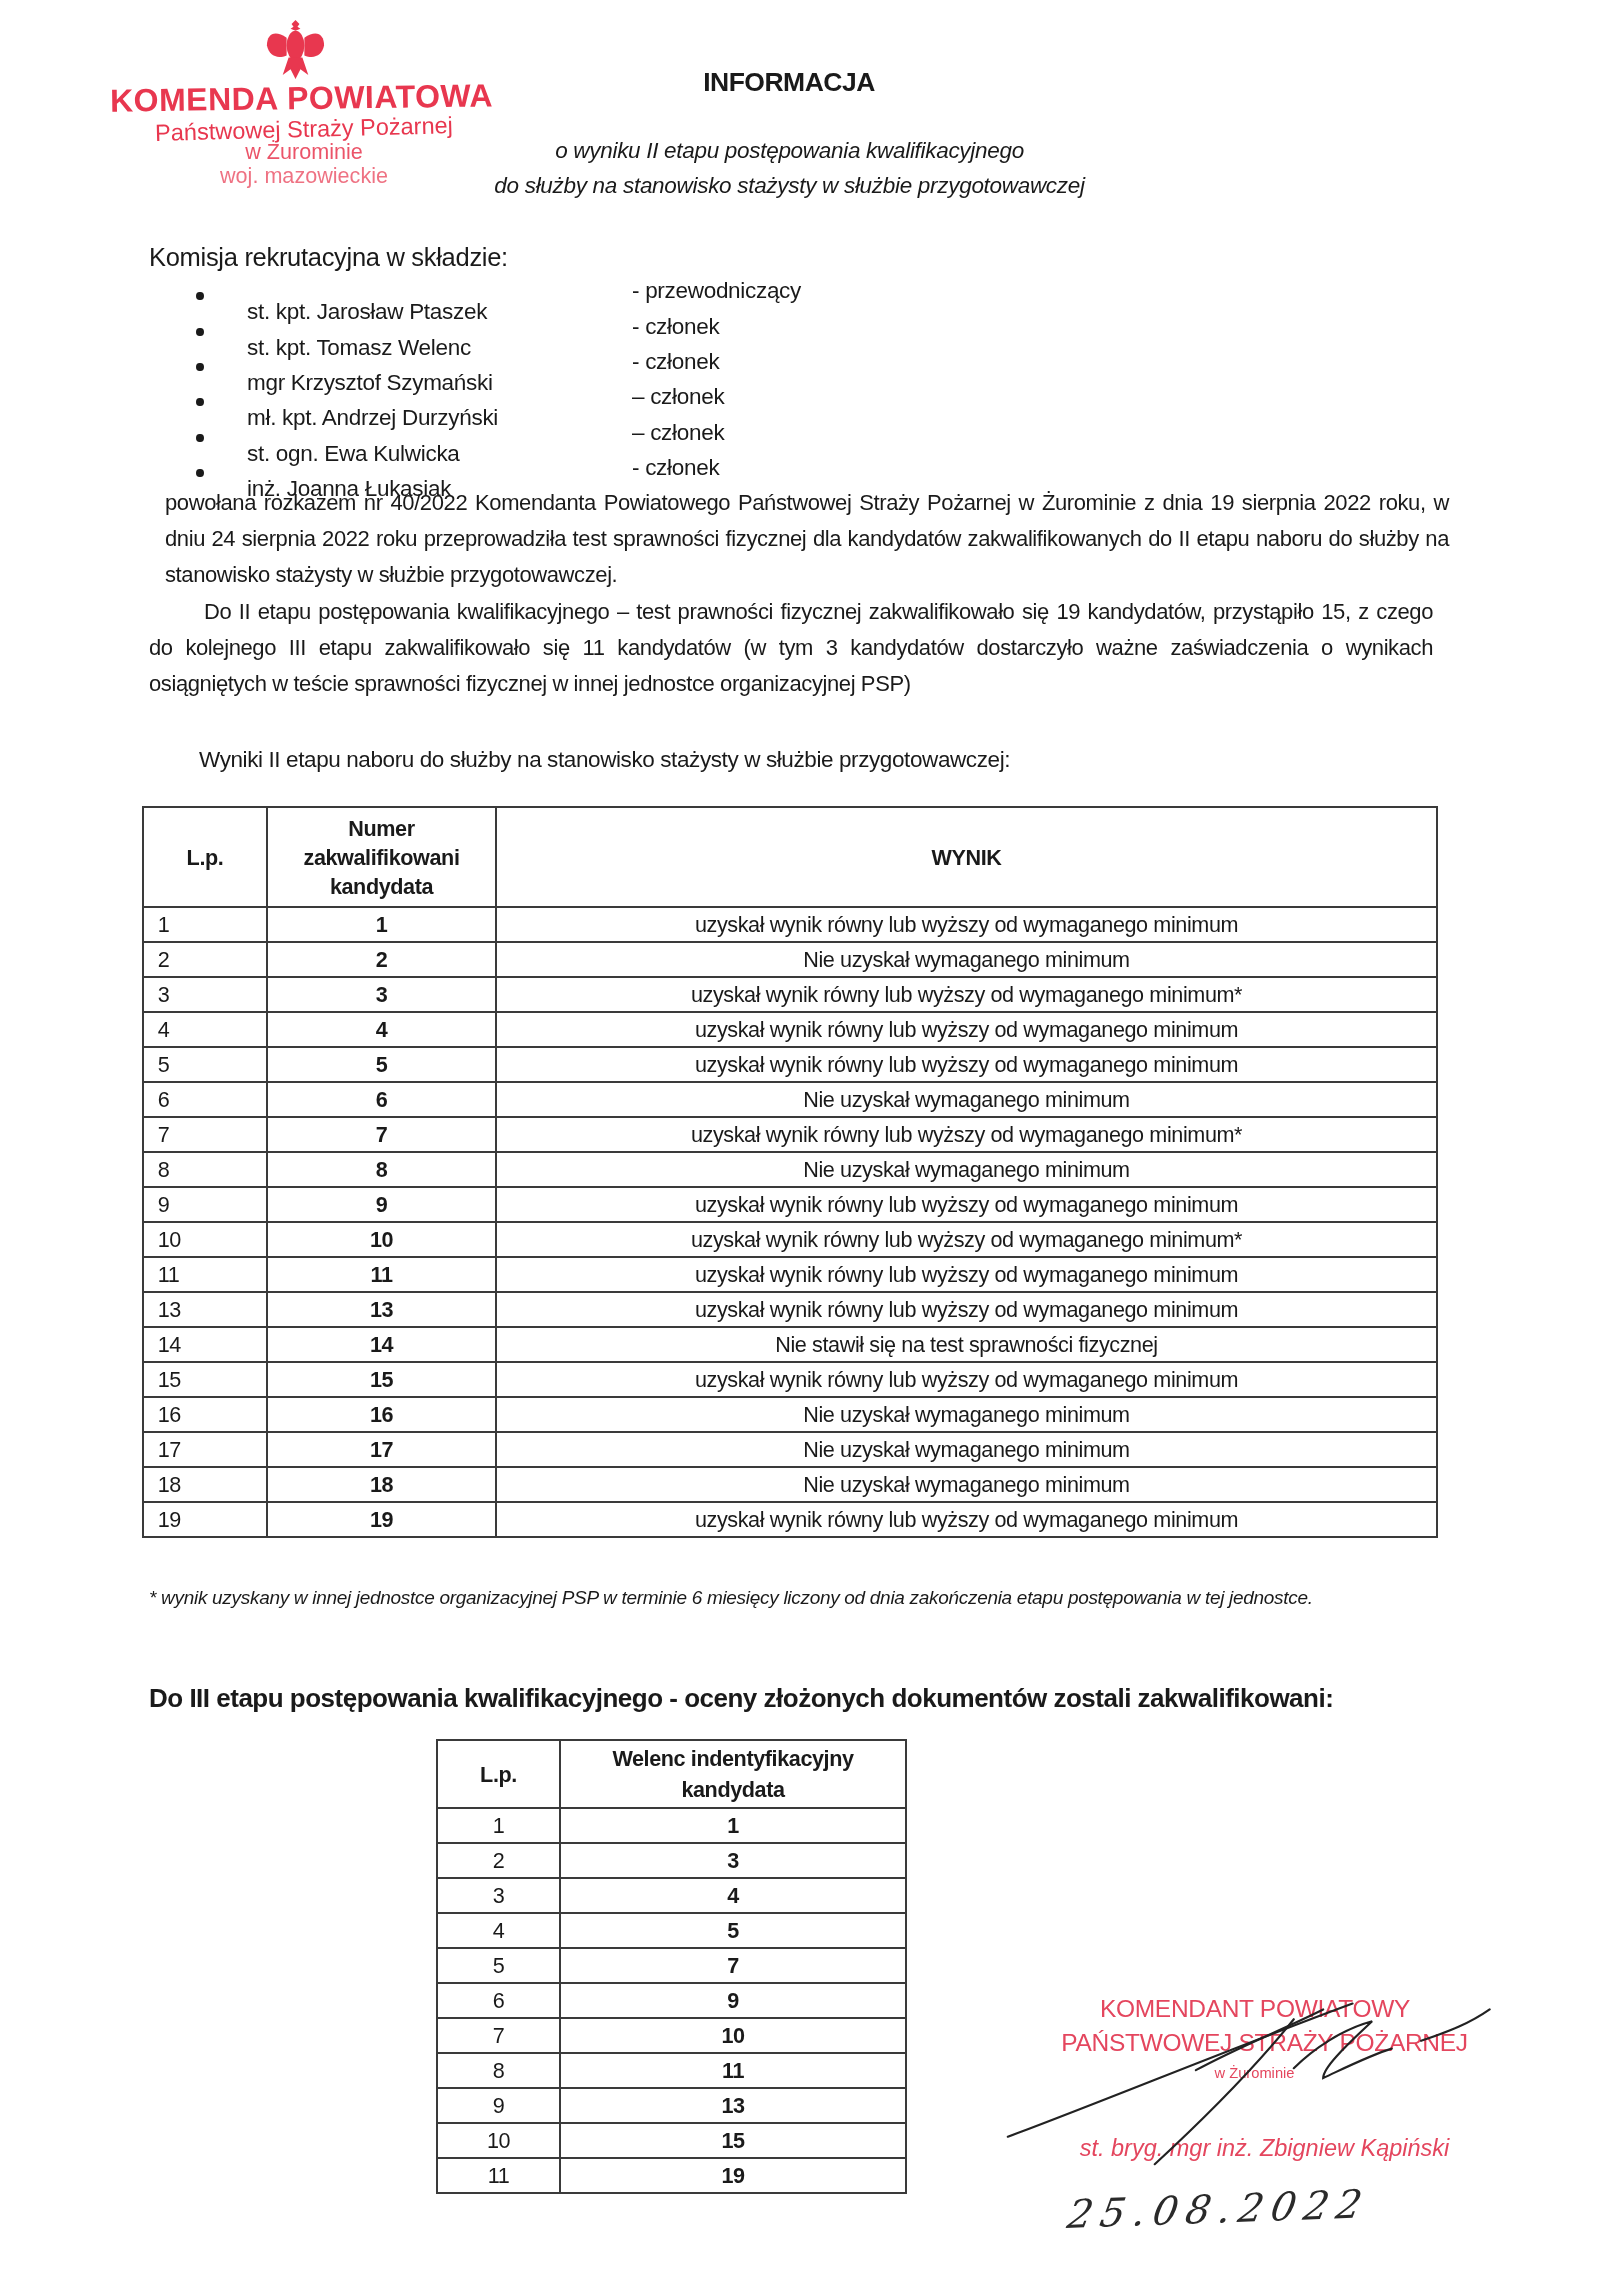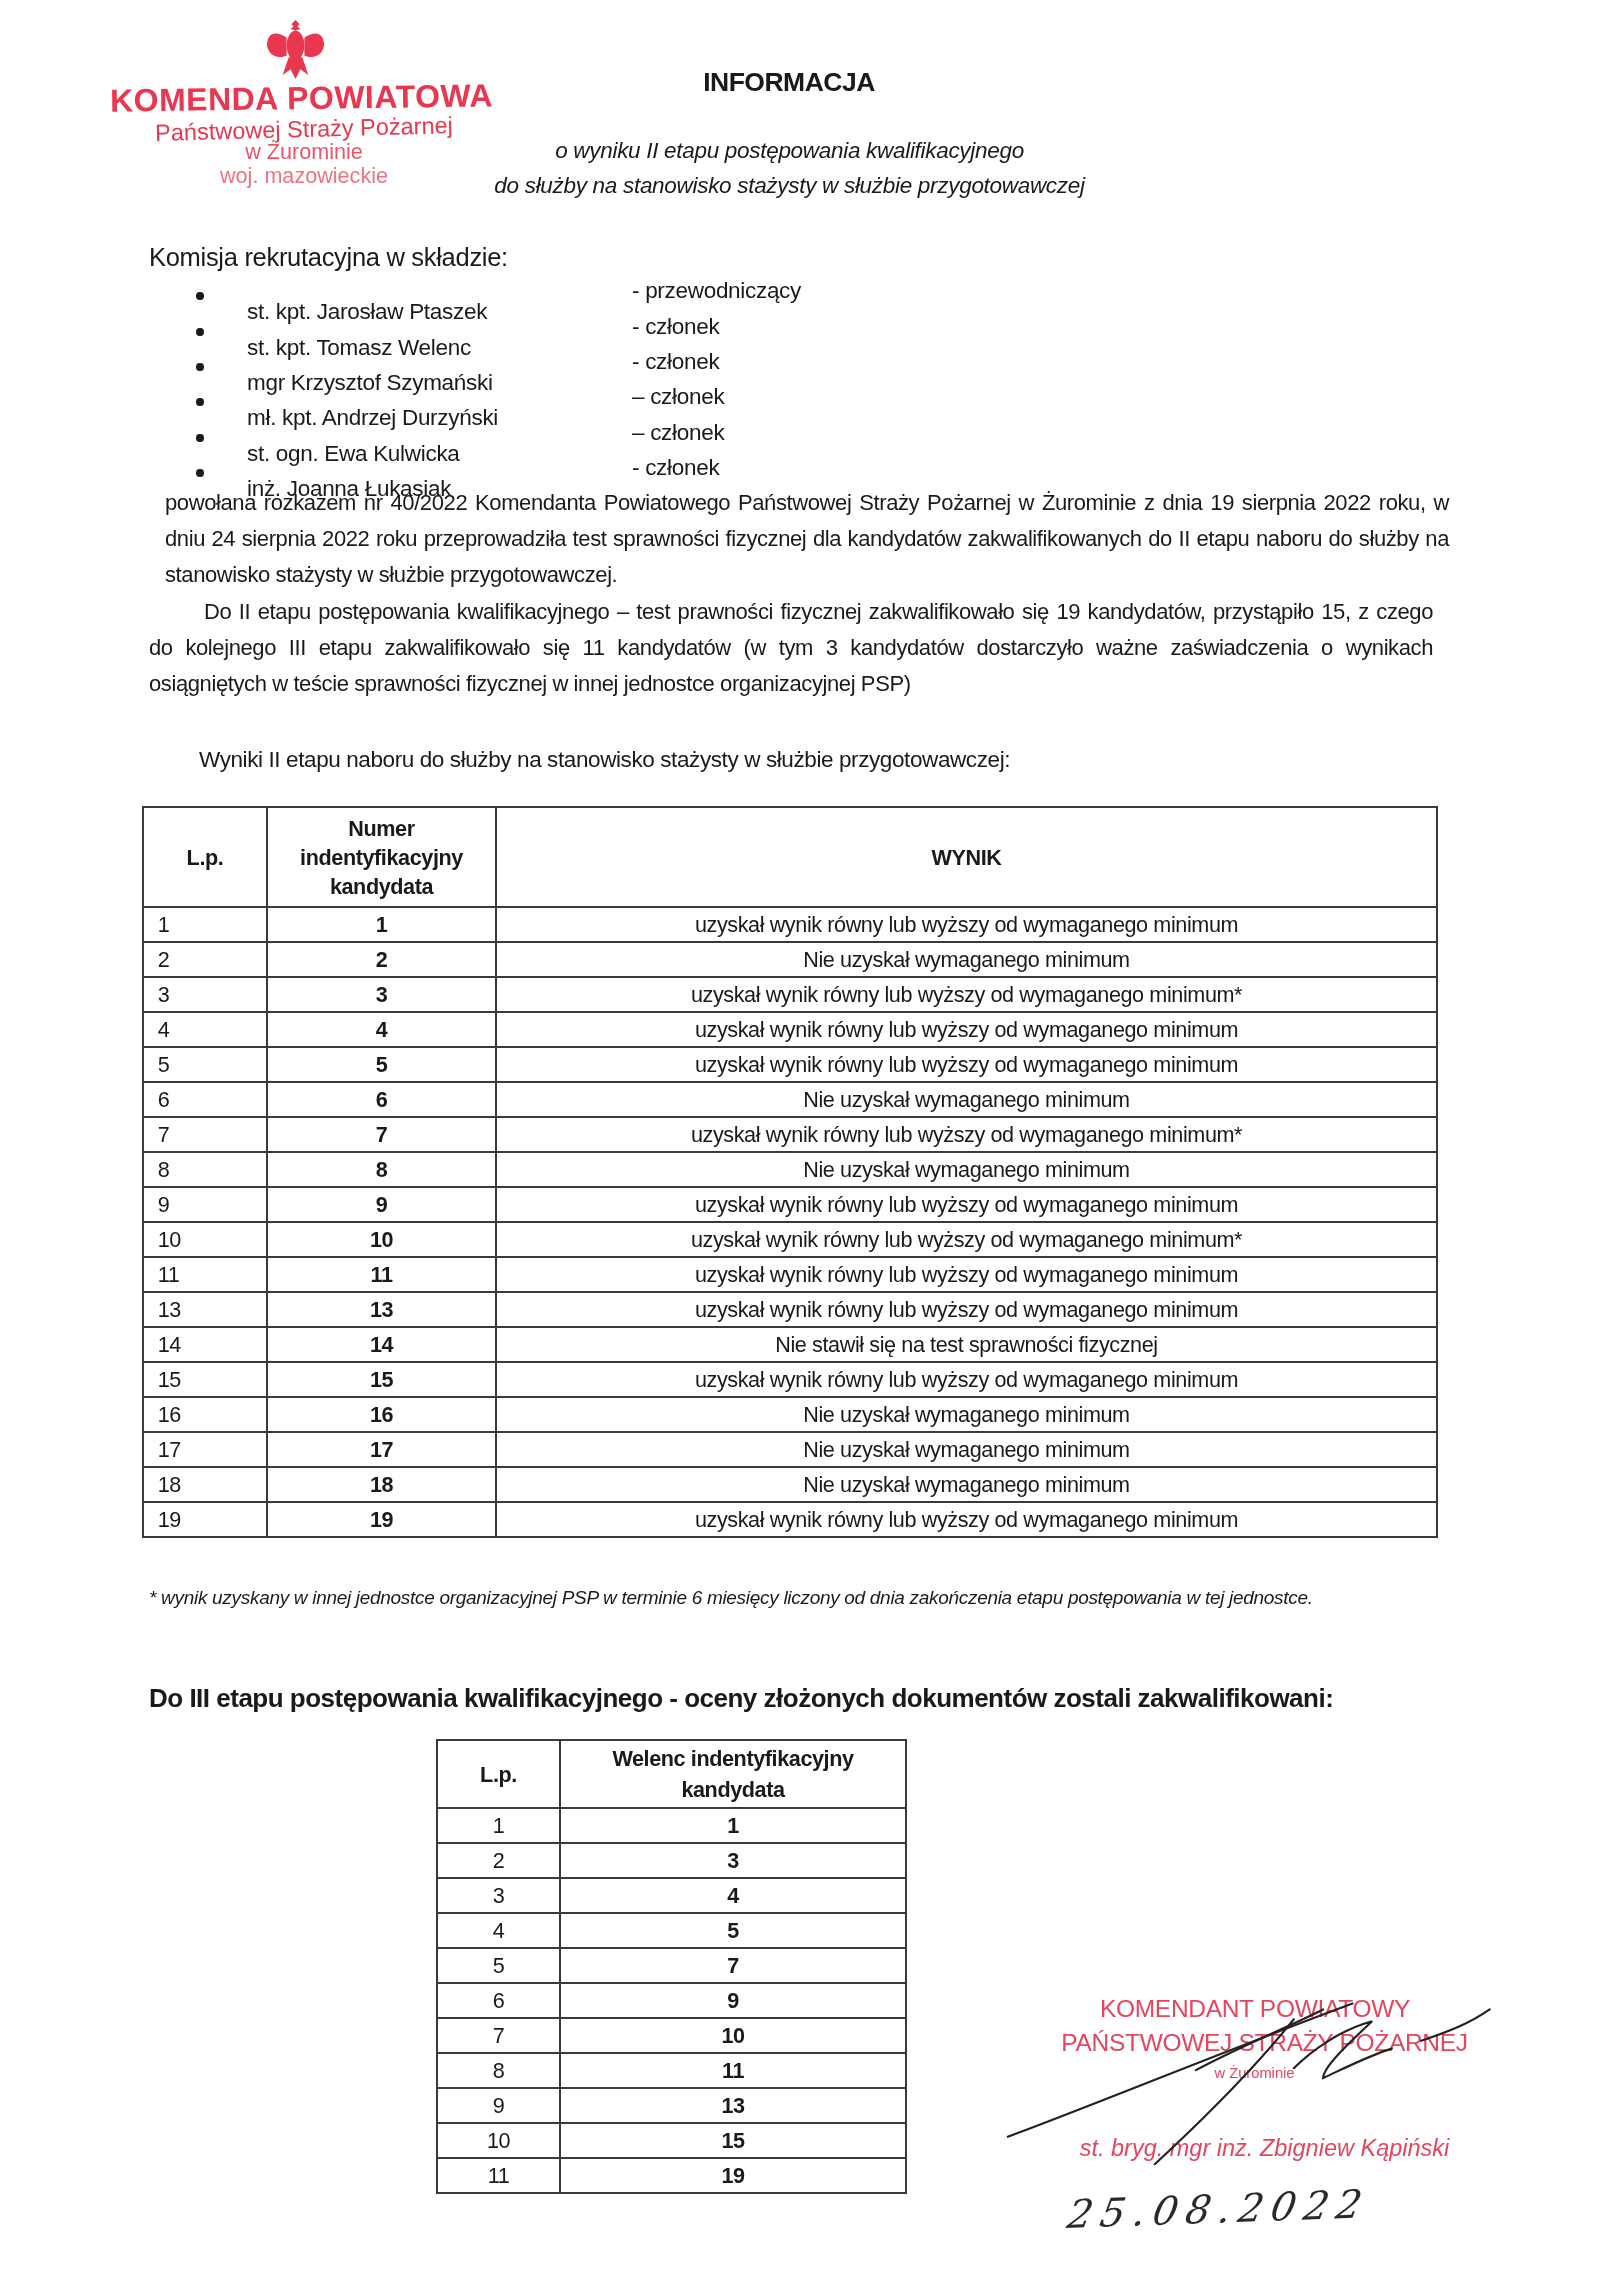--- a/index.html
+++ b/index.html
@@ -135,7 +135,7 @@
       <th>L.p.</th>
       <th>
         <div>Numer</div>
-        <div>indentyfikacyjny</div>
+        <div>zakwalifikowani</div>
         <div>kandydata</div>
       </th>
       <th>WYNIK</th>

